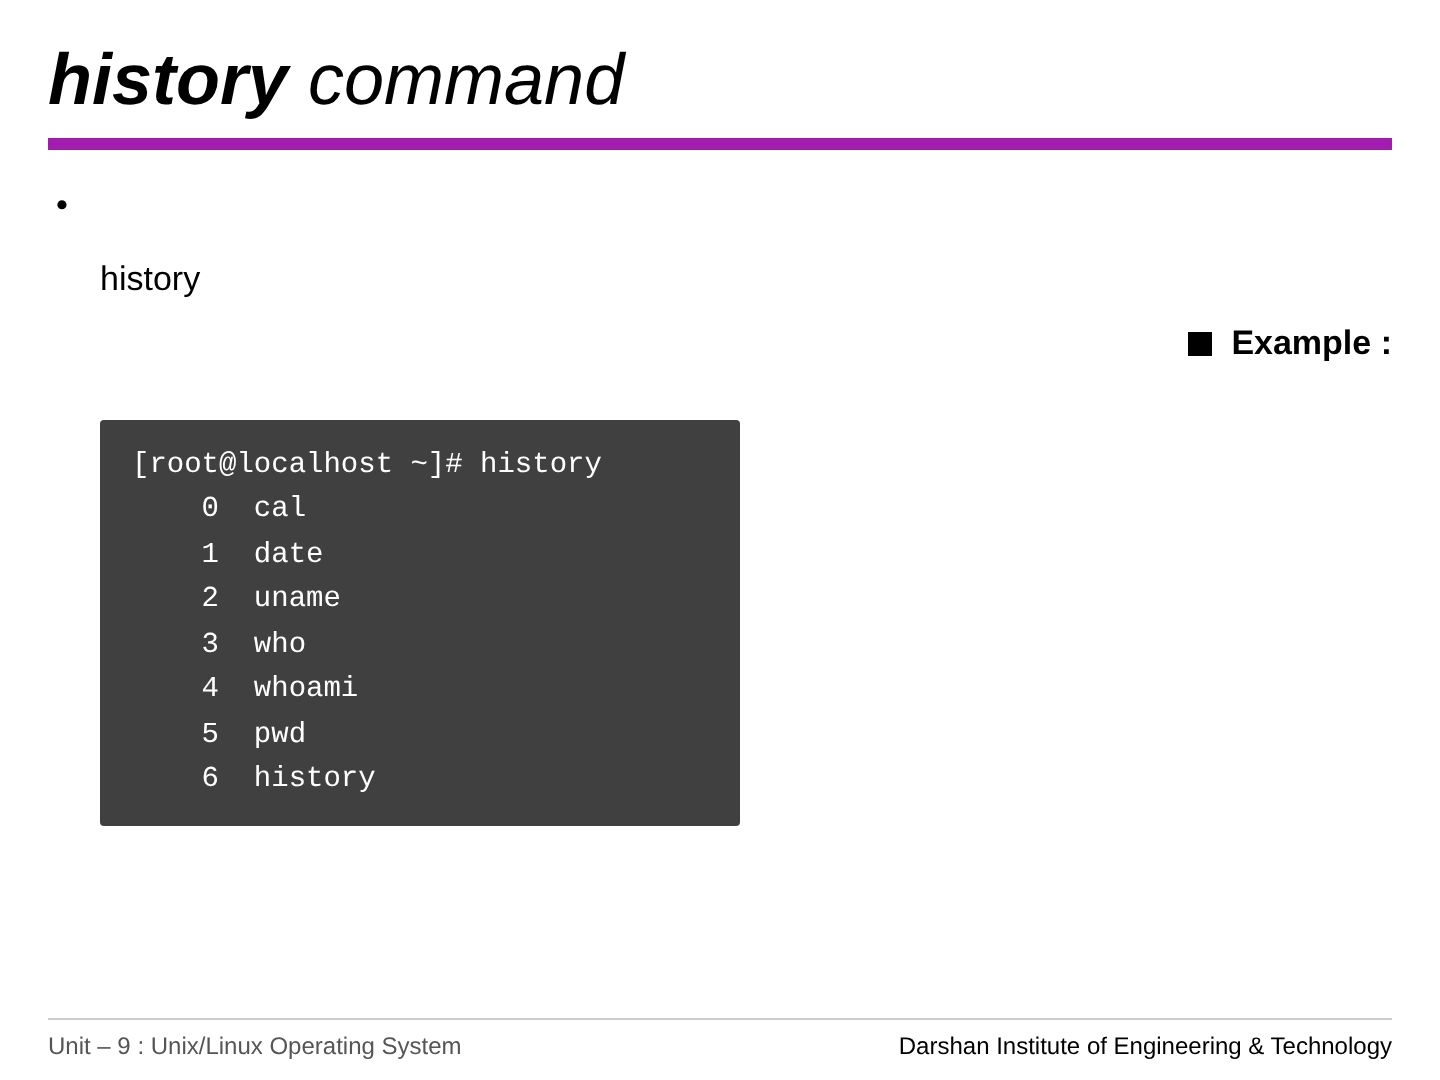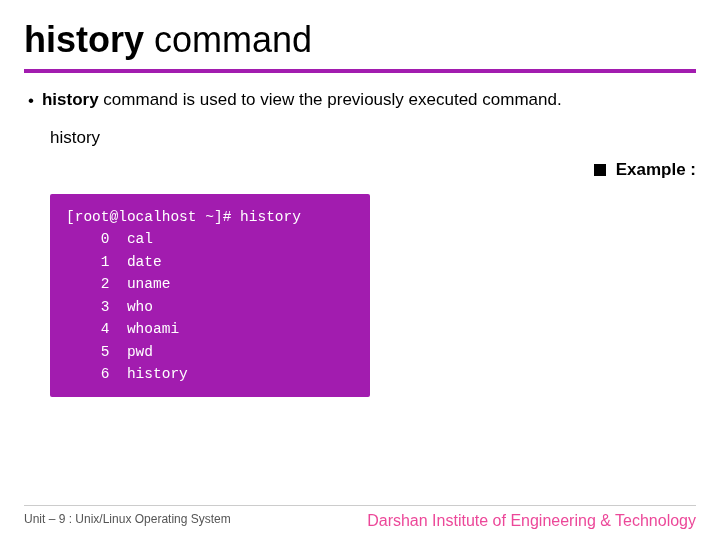--- a/index.html
+++ b/index.html
@@ -26,9 +26,10 @@
     }
 
     .title-section {
-      border-bottom: 4px solid #a21caf;
+      border-bottom: 6px solid #a21caf;
       padding-bottom: 8px;
       margin-bottom: 14px;
+      font-style: italic;
     }
 
     .title {

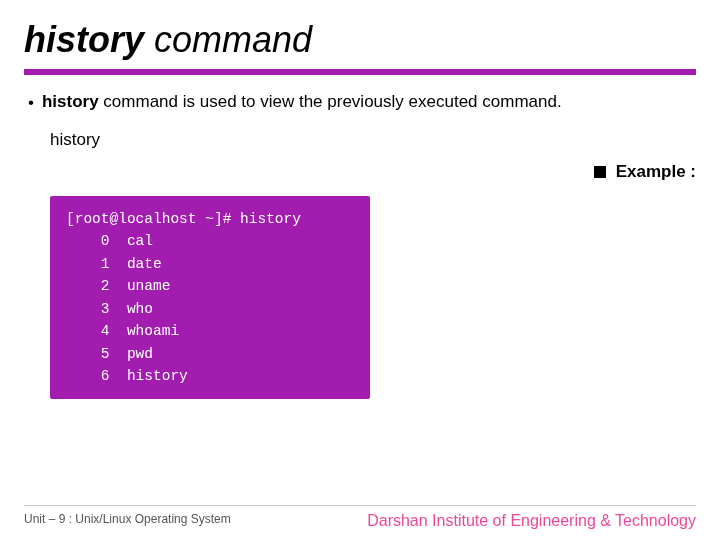--- a/index.html
+++ b/index.html
@@ -157,9 +157,6 @@
     
     <div class="bullet-point">
       <span class="bullet-dot">•</span>
-      <span class="bullet-text">
-        <span class="bold-term">history</span> command is used to view the previously executed command.
-      </span>
     </div>
 
     

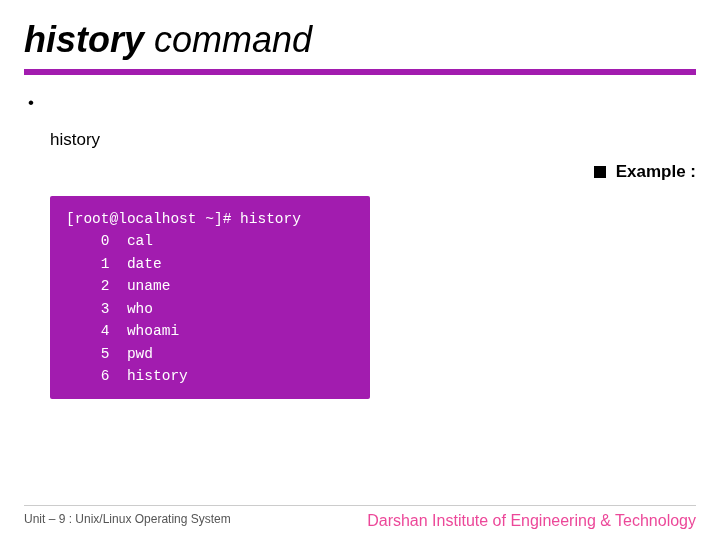--- a/index.html
+++ b/index.html
@@ -101,11 +101,11 @@
     }
 
     .terminal-block {
-      background: #a21caf;
+      background: #404040;
       border-radius: 2px;
       padding: 12px 16px;
       margin-left: 22px;
-      margin-top: 6px;
+      margin-top: 20px;
       display: inline-block;
       min-width: 320px;
     }

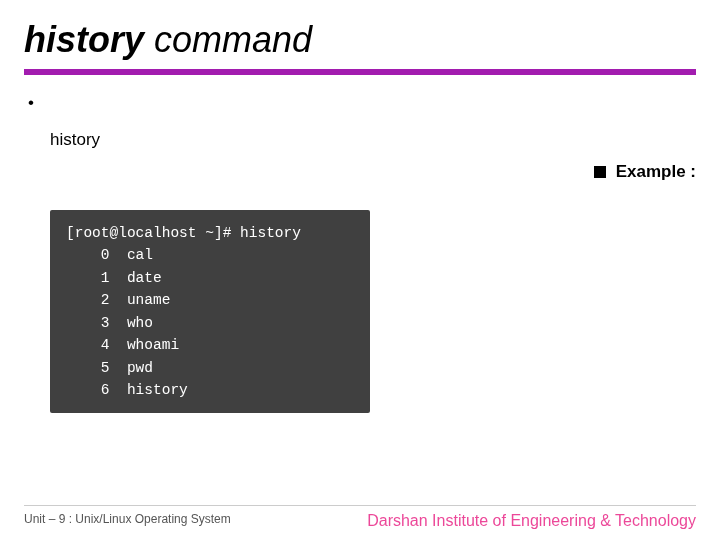--- a/index.html
+++ b/index.html
@@ -127,6 +127,7 @@
       border-top: 1px solid #cccccc;
       display: flex;
       justify-content: space-between;
+      align-items: center;
       padding-top: 6px;
       margin-top: auto;
     }

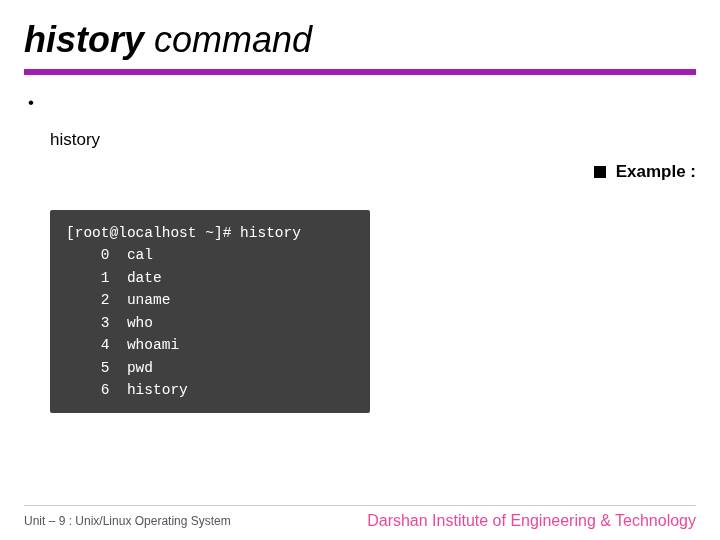--- a/index.html
+++ b/index.html
@@ -138,8 +138,8 @@
     }
 
     .footer-right {
-      font-size: 16px;
-      color: #ec4899;
+      font-size: 12px;
+      color: #000000;
     }
   </style>
 </head>

